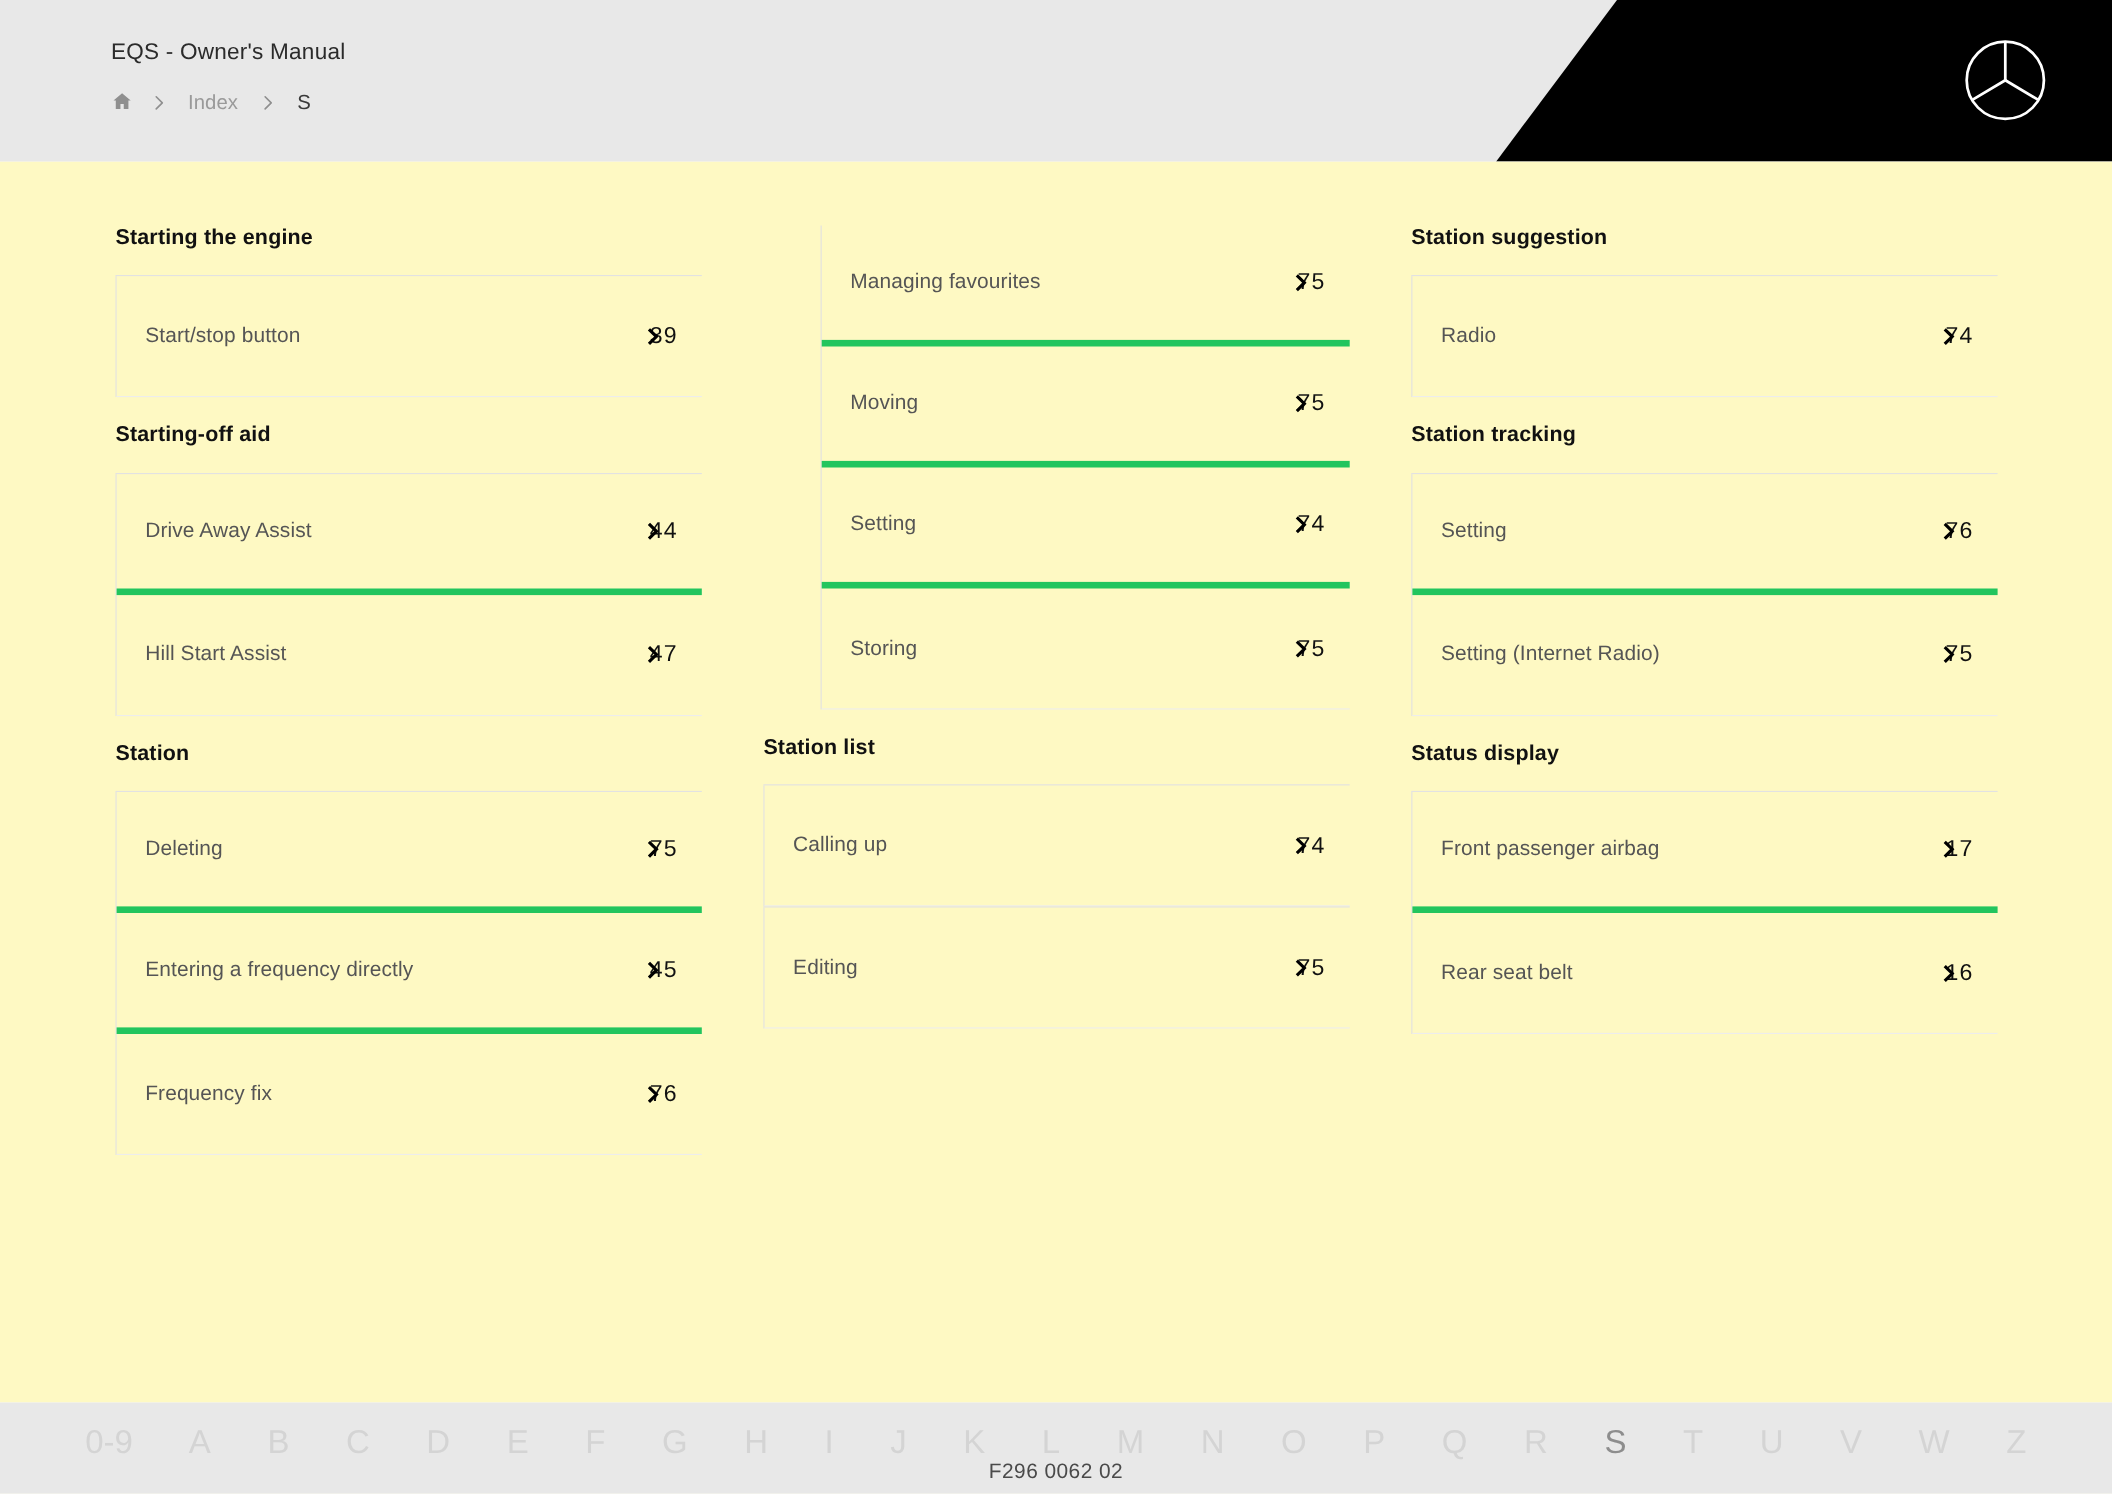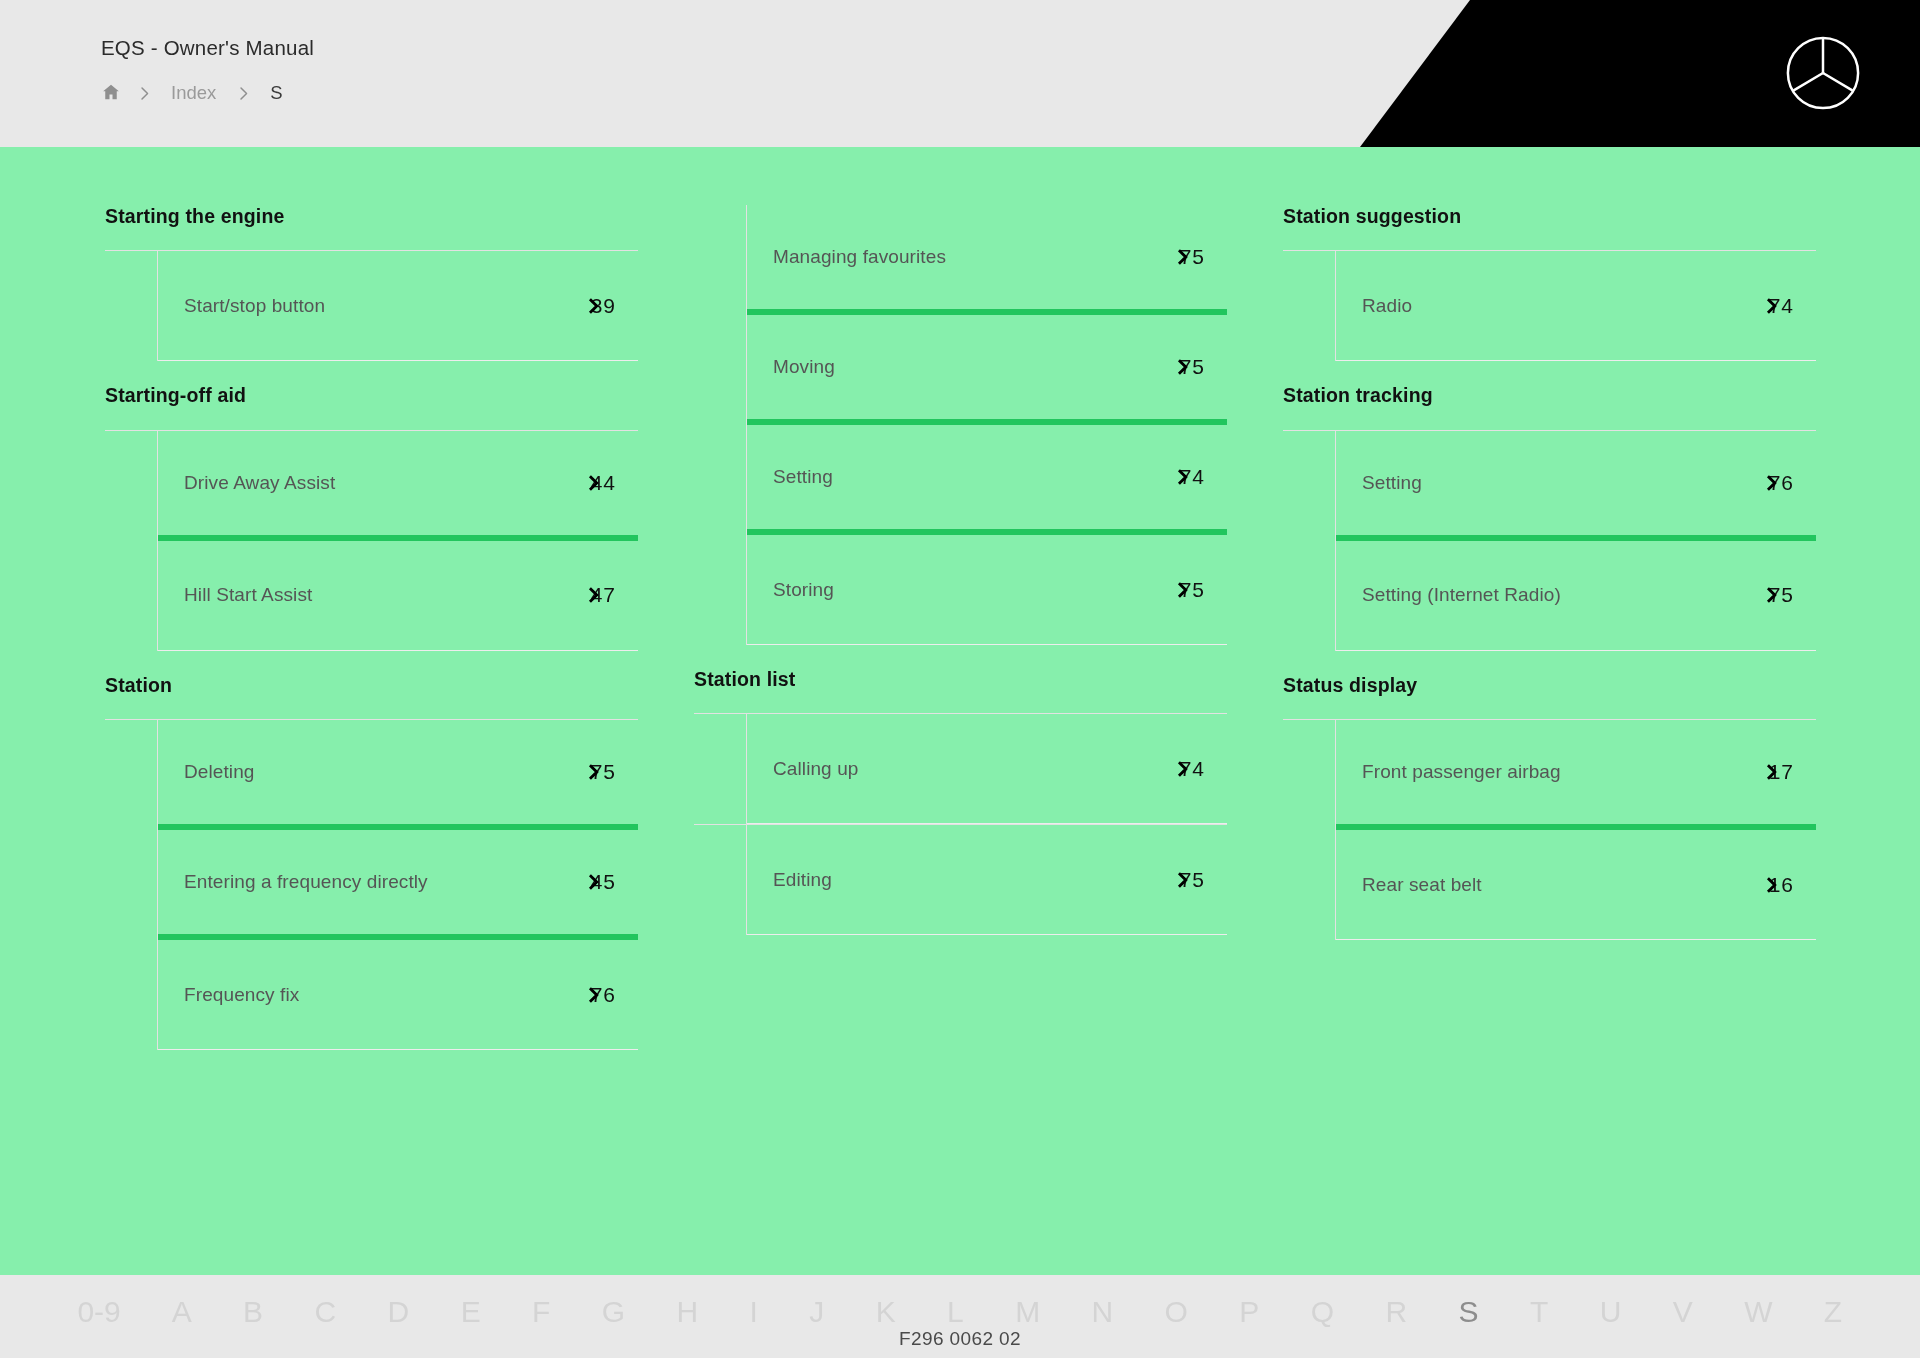--- a/index.html
+++ b/index.html
@@ -85,7 +85,7 @@
     top: 147px;
     width: 1920px;
     height: 1128px;
-    background: #86efac;
+    background: #fef9c3;
   }
   .columns {
     position: absolute;

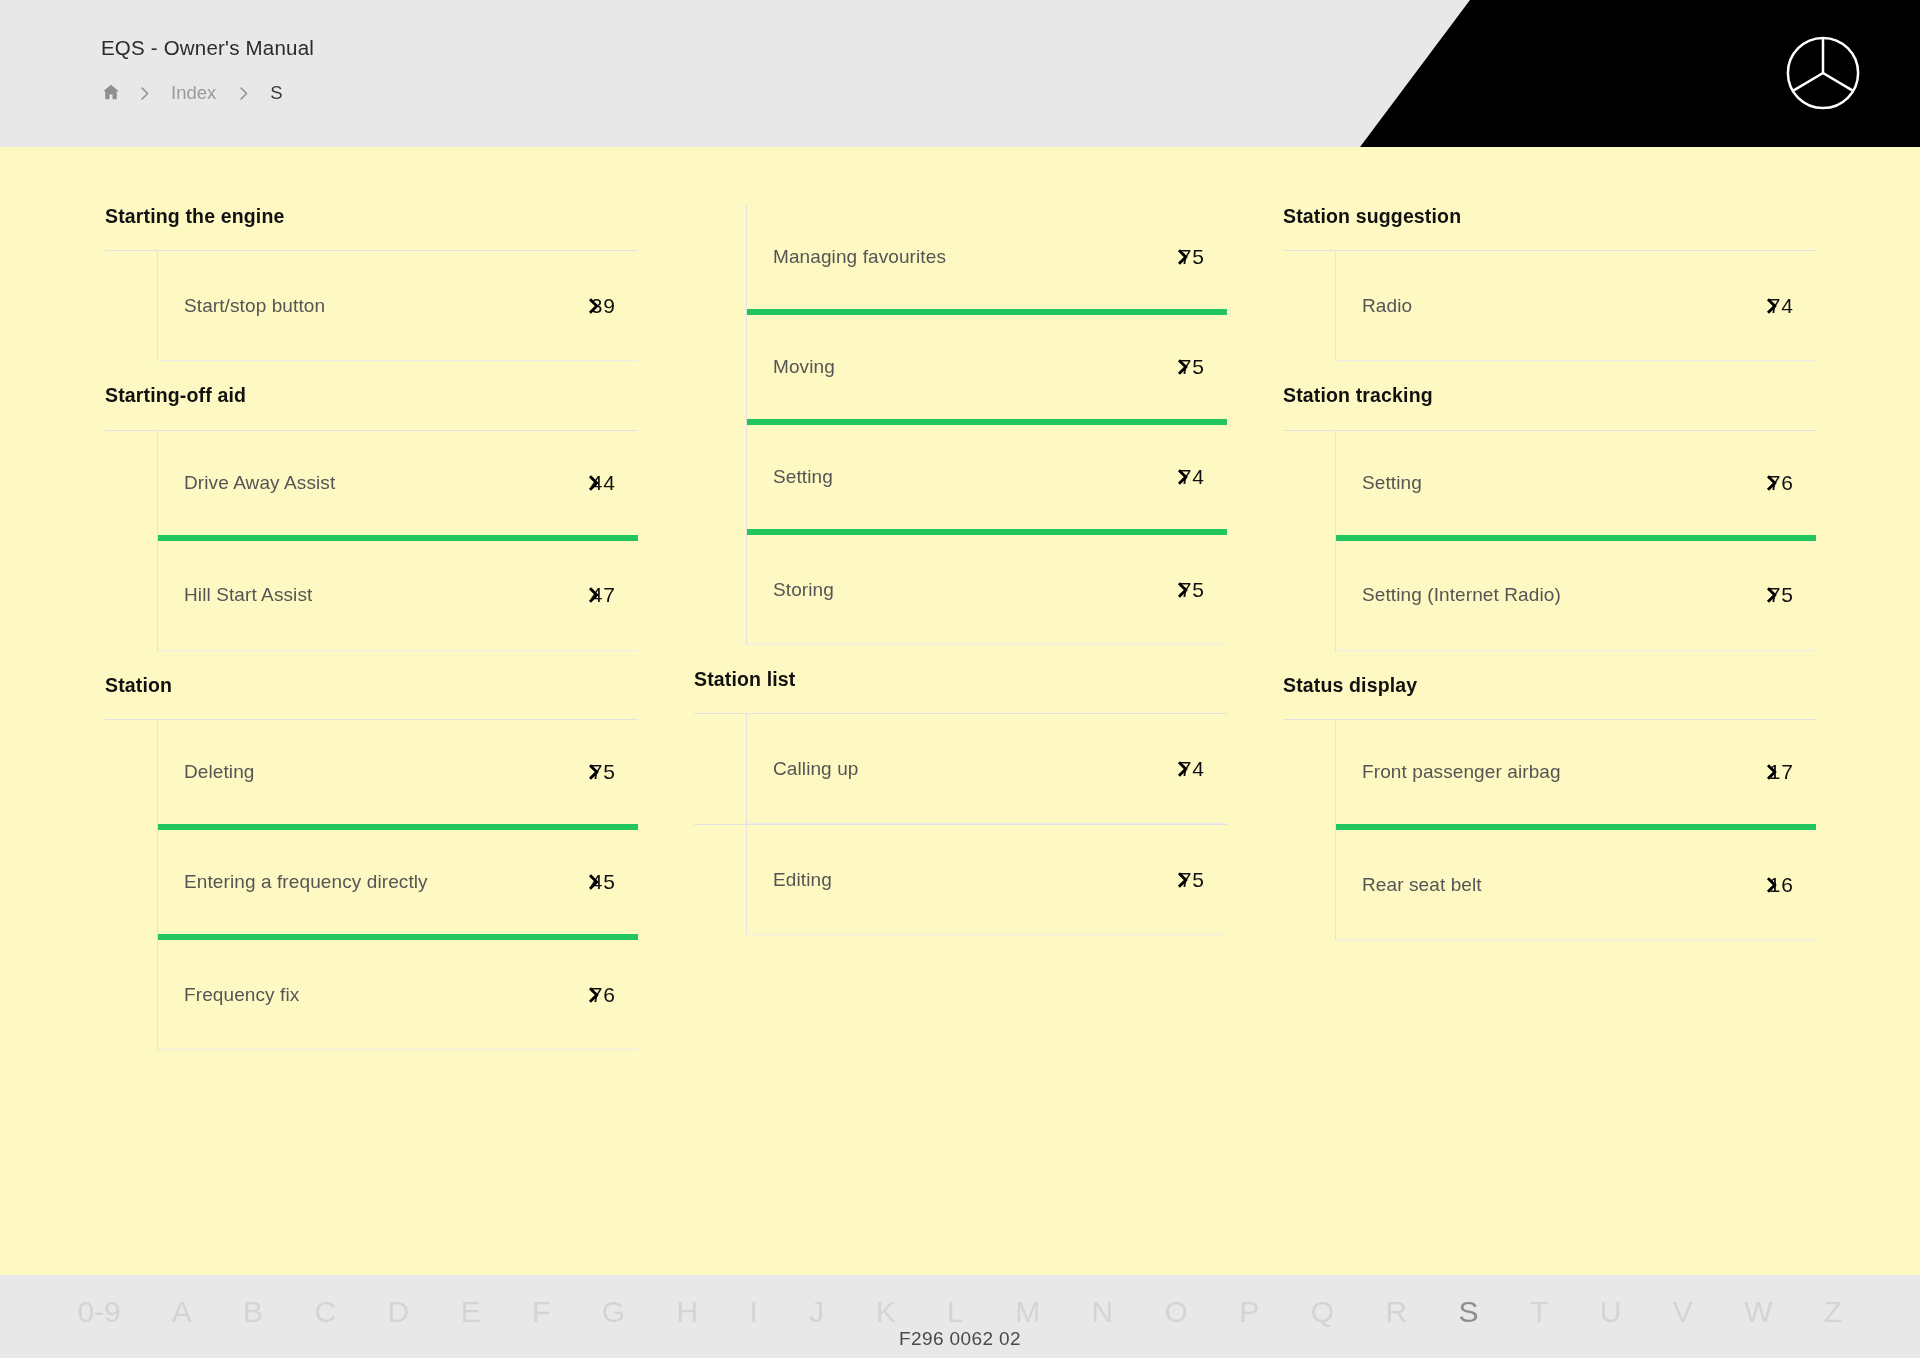--- a/index.html
+++ b/index.html
@@ -116,7 +116,6 @@
   }
   .entries {
     border-left: 1px solid #e2e2e2;
-    margin-left: 52px;
   }
   .entries.continued {
     border-left: 1px solid #e2e2e2;

